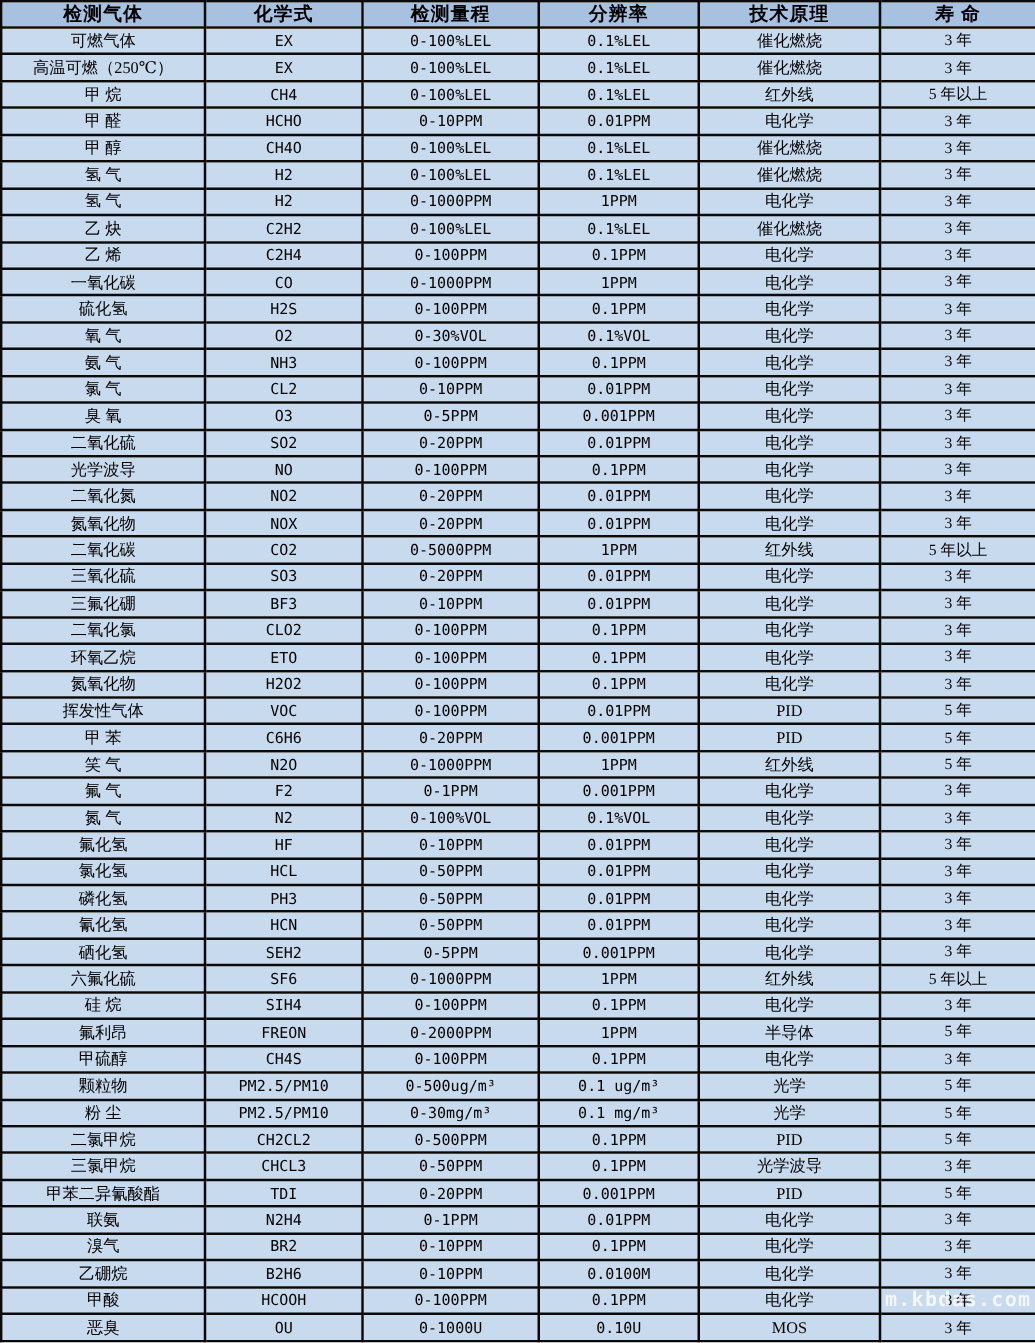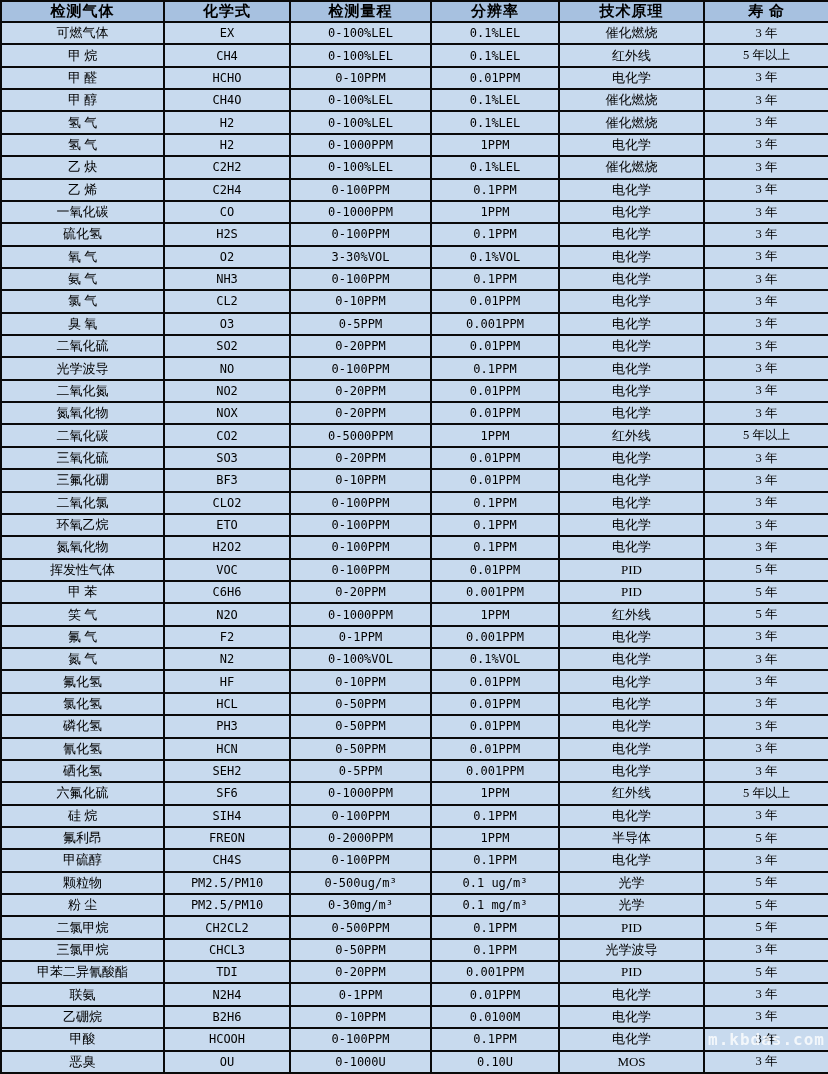--- a/index.html
+++ b/index.html
@@ -92,6 +92,14 @@
       <td>3 年</td>
     </tr>
         <tr>
+      <td>高温可燃（250℃）</td>
+      <td>EX</td>
+      <td>0-100%LEL</td>
+      <td>0.1%LEL</td>
+      <td>催化燃烧</td>
+      <td>3 年</td>
+    </tr>
+        <tr>
       <td>甲 烷</td>
       <td>CH4</td>
       <td>0-100%LEL</td>

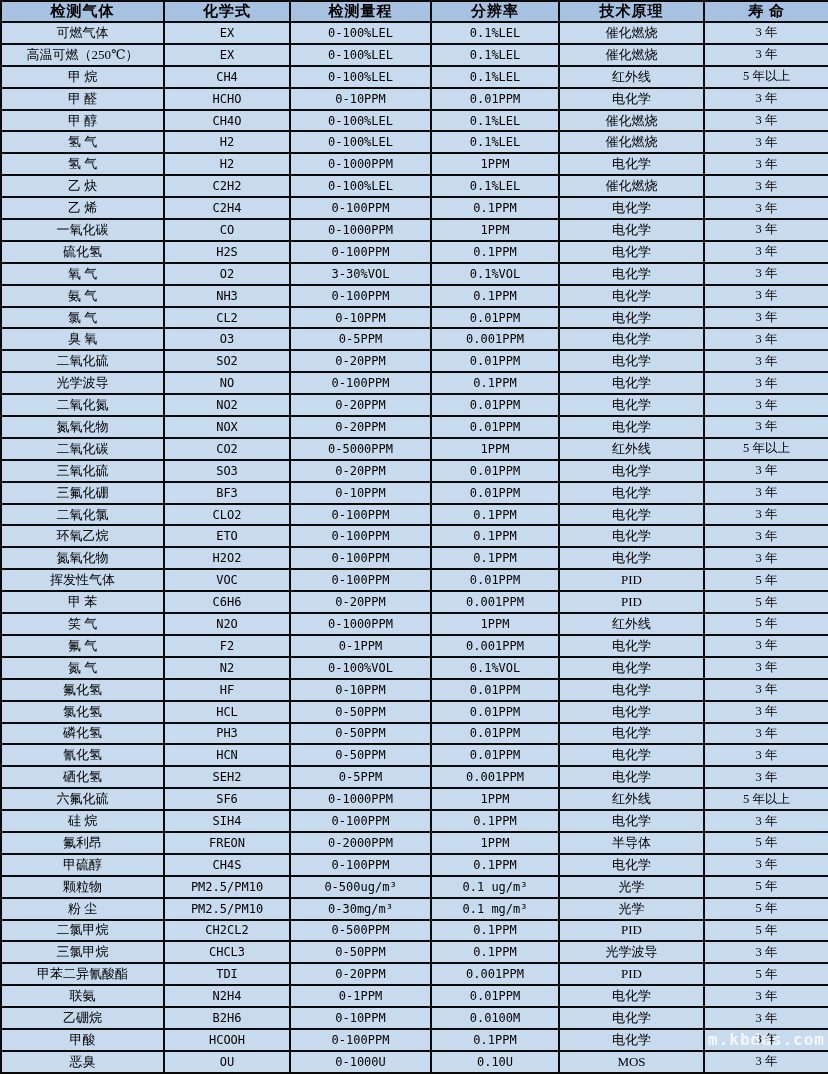--- a/index.html
+++ b/index.html
@@ -174,7 +174,7 @@
         <tr>
       <td>氧 气</td>
       <td>O2</td>
-      <td>3-30%VOL</td>
+      <td>0-30%VOL</td>
       <td>0.1%VOL</td>
       <td>电化学</td>
       <td>3 年</td>

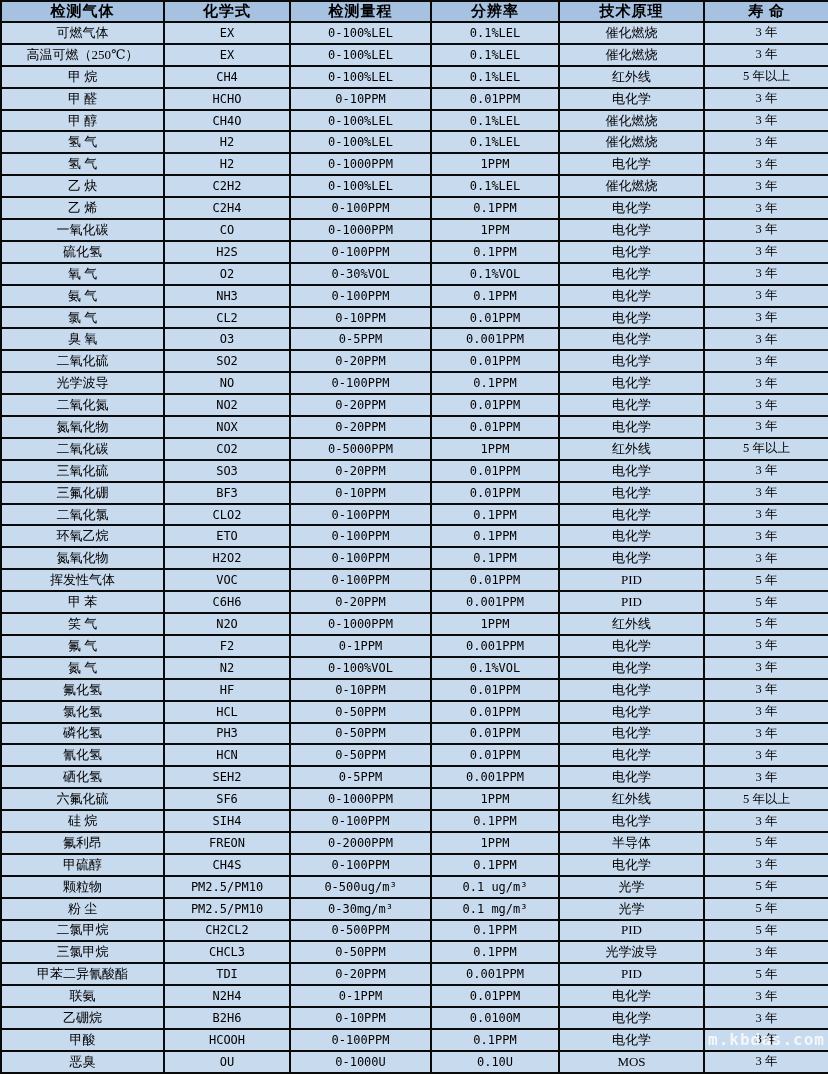--- a/index.html
+++ b/index.html
@@ -444,6 +444,14 @@
       <td>3 年</td>
     </tr>
         <tr>
+      <td>溴气</td>
+      <td>BR2</td>
+      <td>0-10PPM</td>
+      <td>0.1PPM</td>
+      <td>电化学</td>
+      <td>3 年</td>
+    </tr>
+        <tr>
       <td>乙硼烷</td>
       <td>B2H6</td>
       <td>0-10PPM</td>

